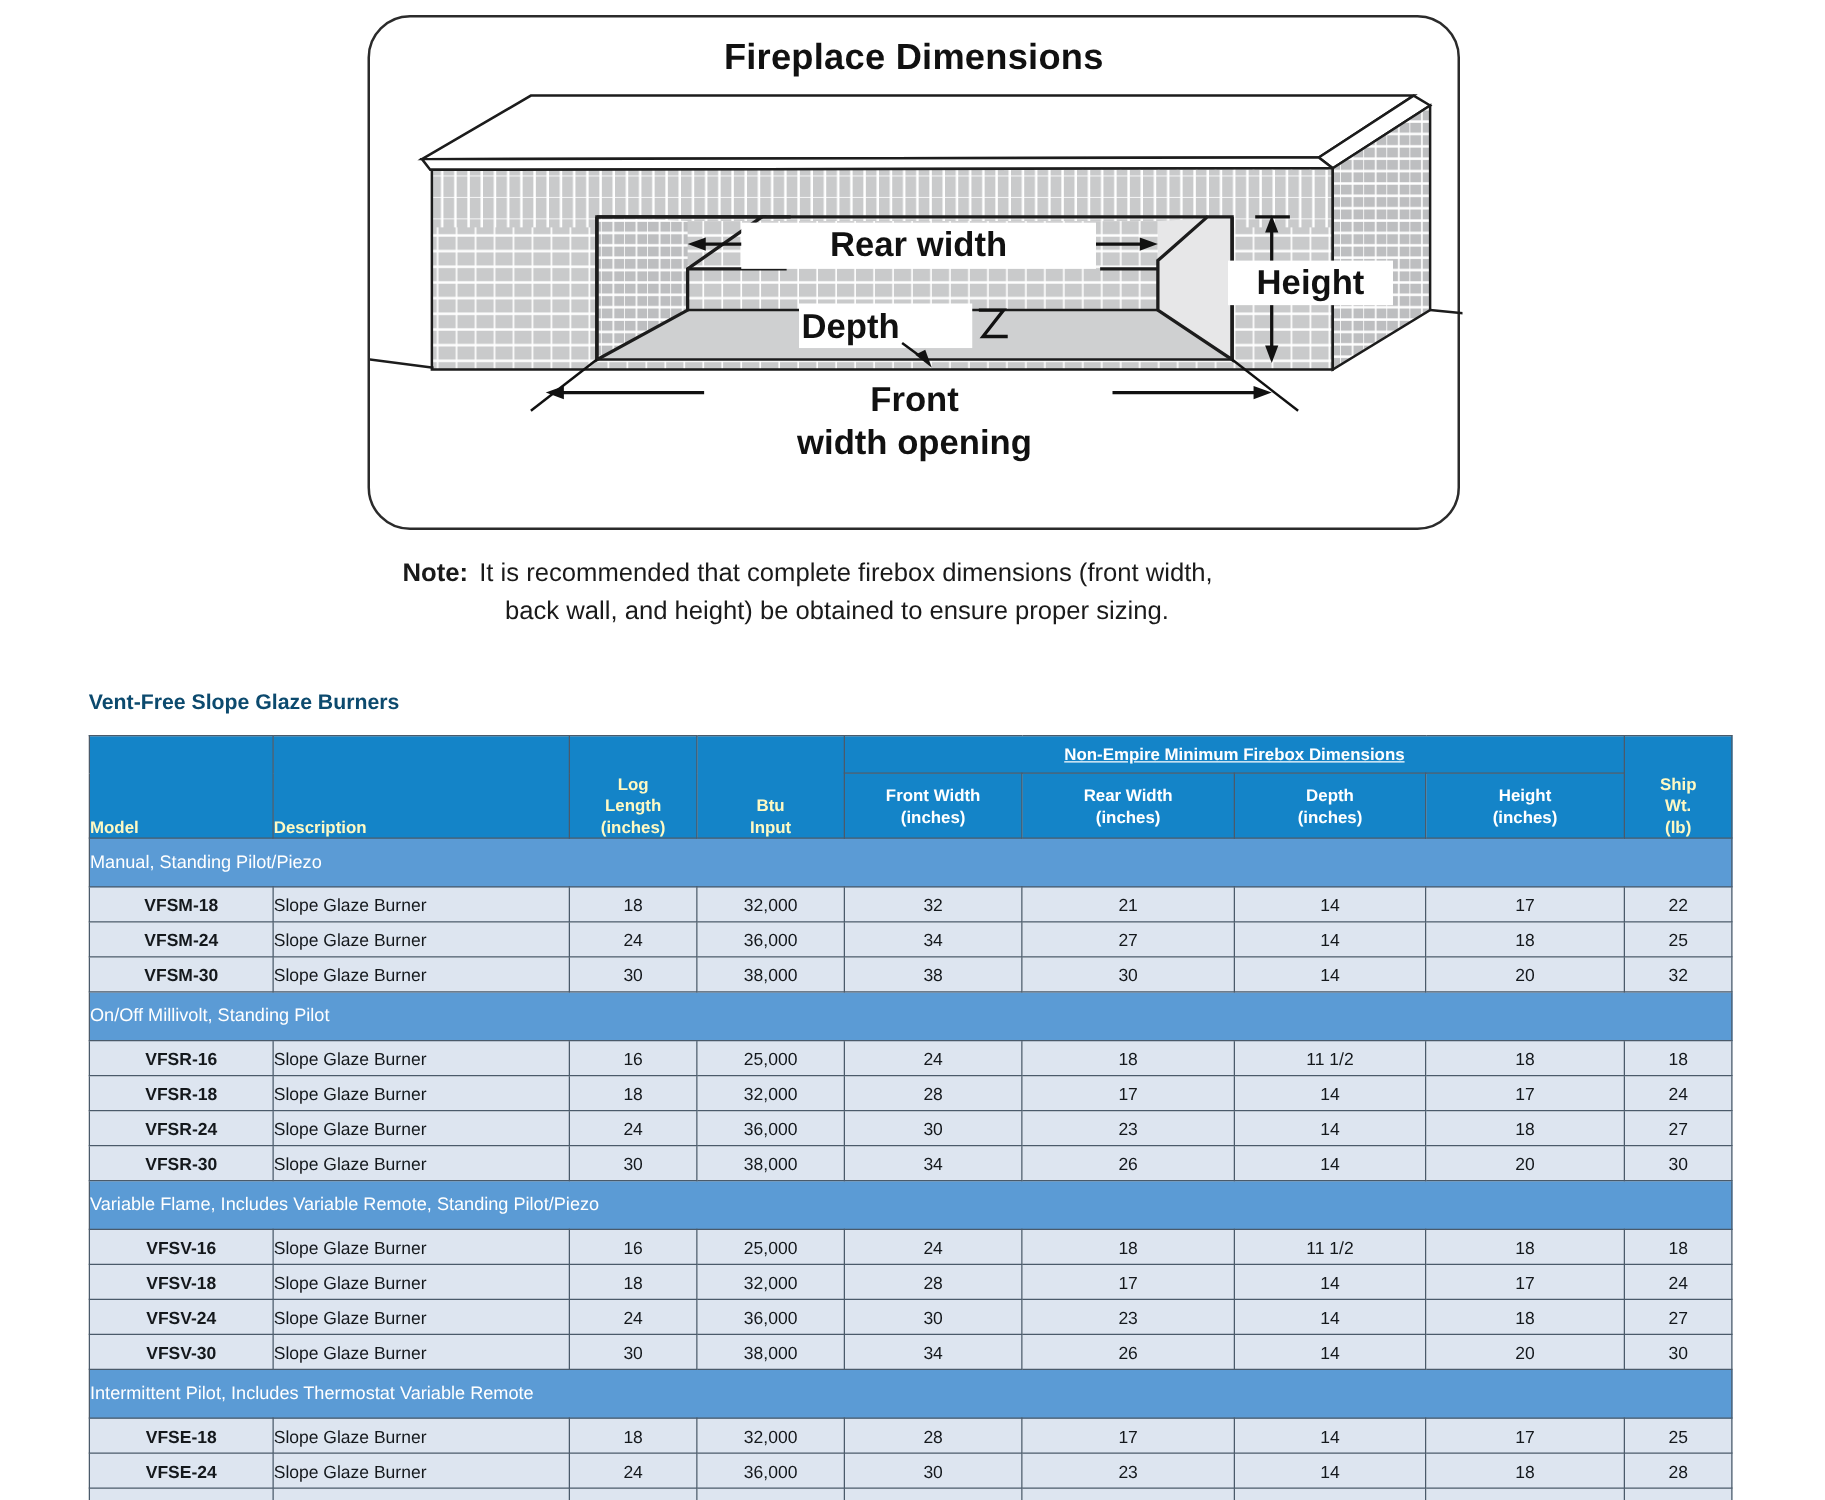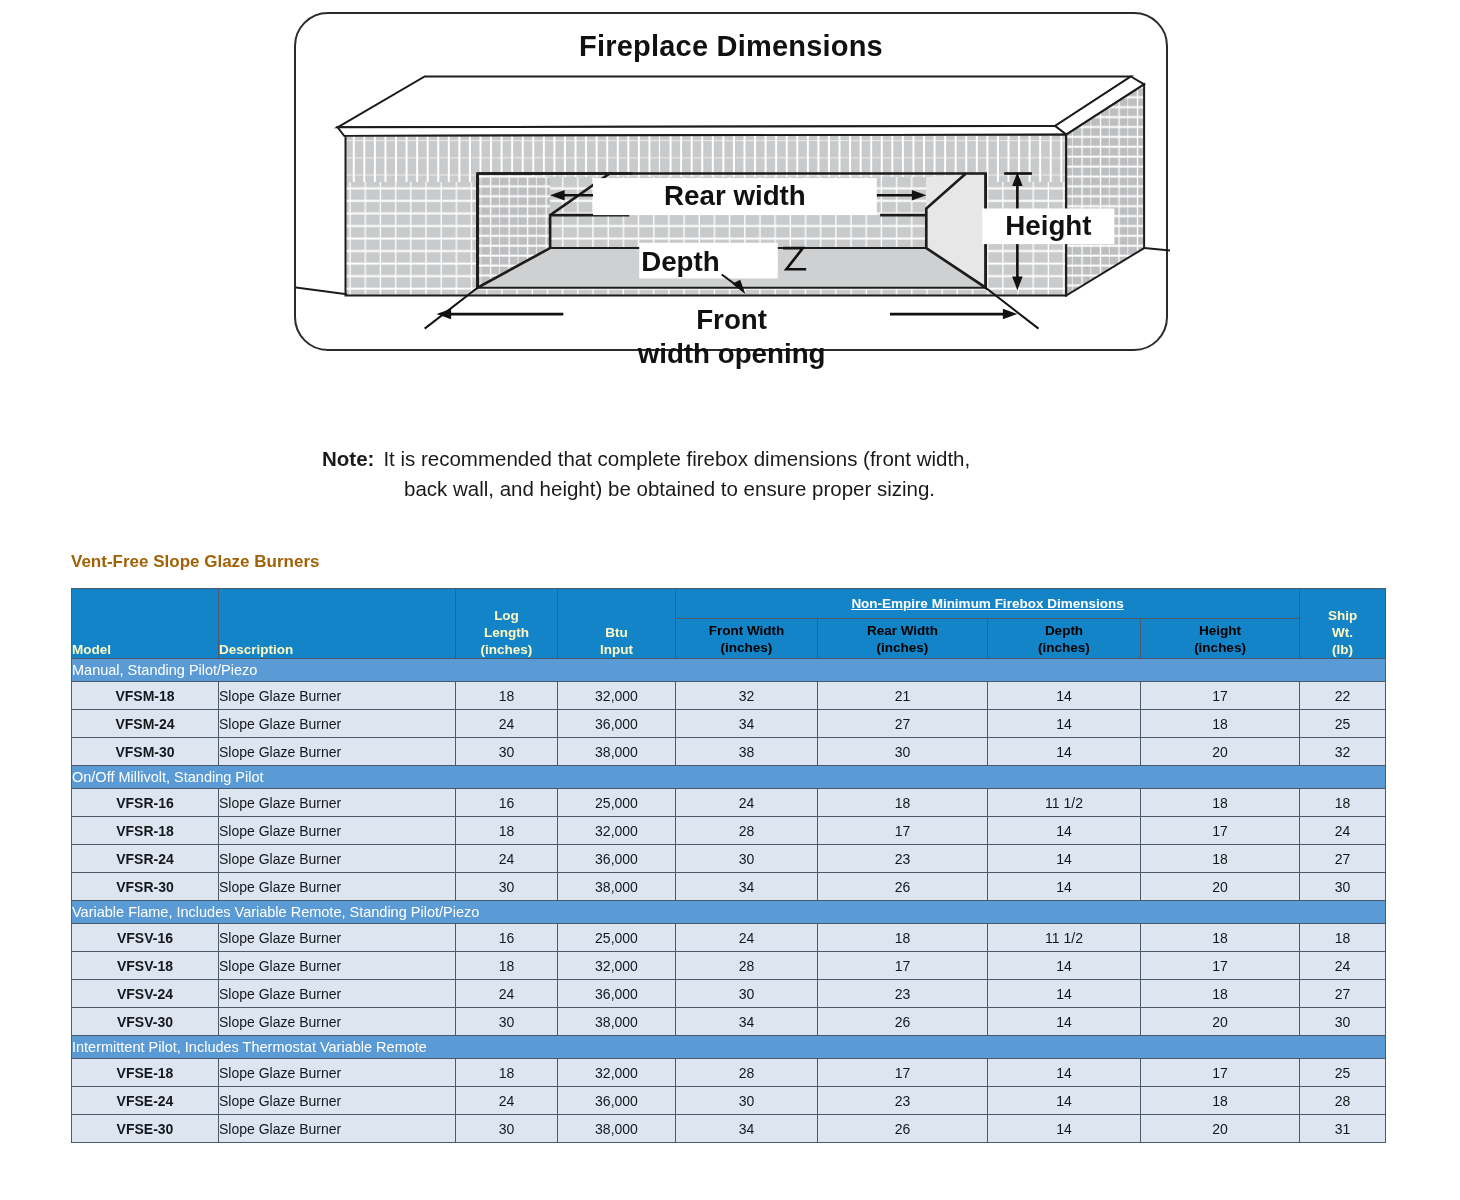--- a/index.html
+++ b/index.html
@@ -22,7 +22,7 @@
     left: 294px;
     top: 12px;
     width: 874px;
-    height: 339px;
+    height: 412px;
     border: 2px solid #2b2b2b;
     border-radius: 34px;
     background: #ffffff;

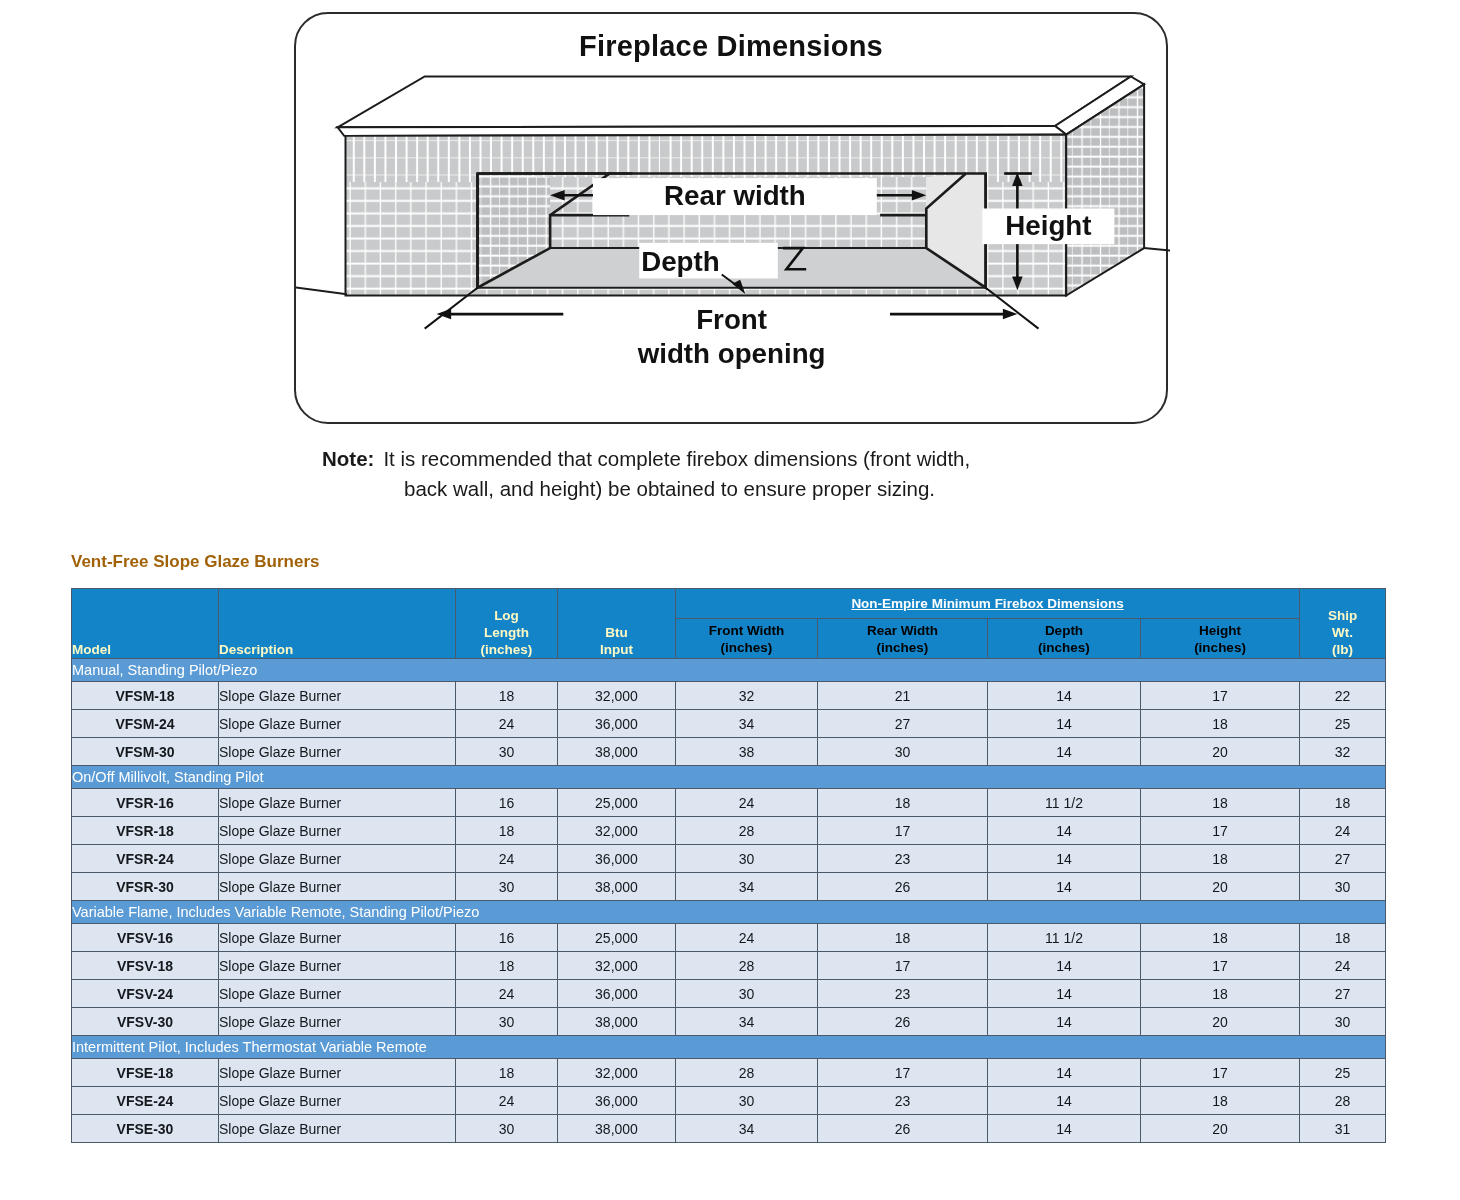--- a/index.html
+++ b/index.html
@@ -77,7 +77,7 @@
     top: 552px;
     font-size: 17px;
     font-weight: bold;
-    color: #a16207;
+    color: #0c4a6e;
   }
 
   

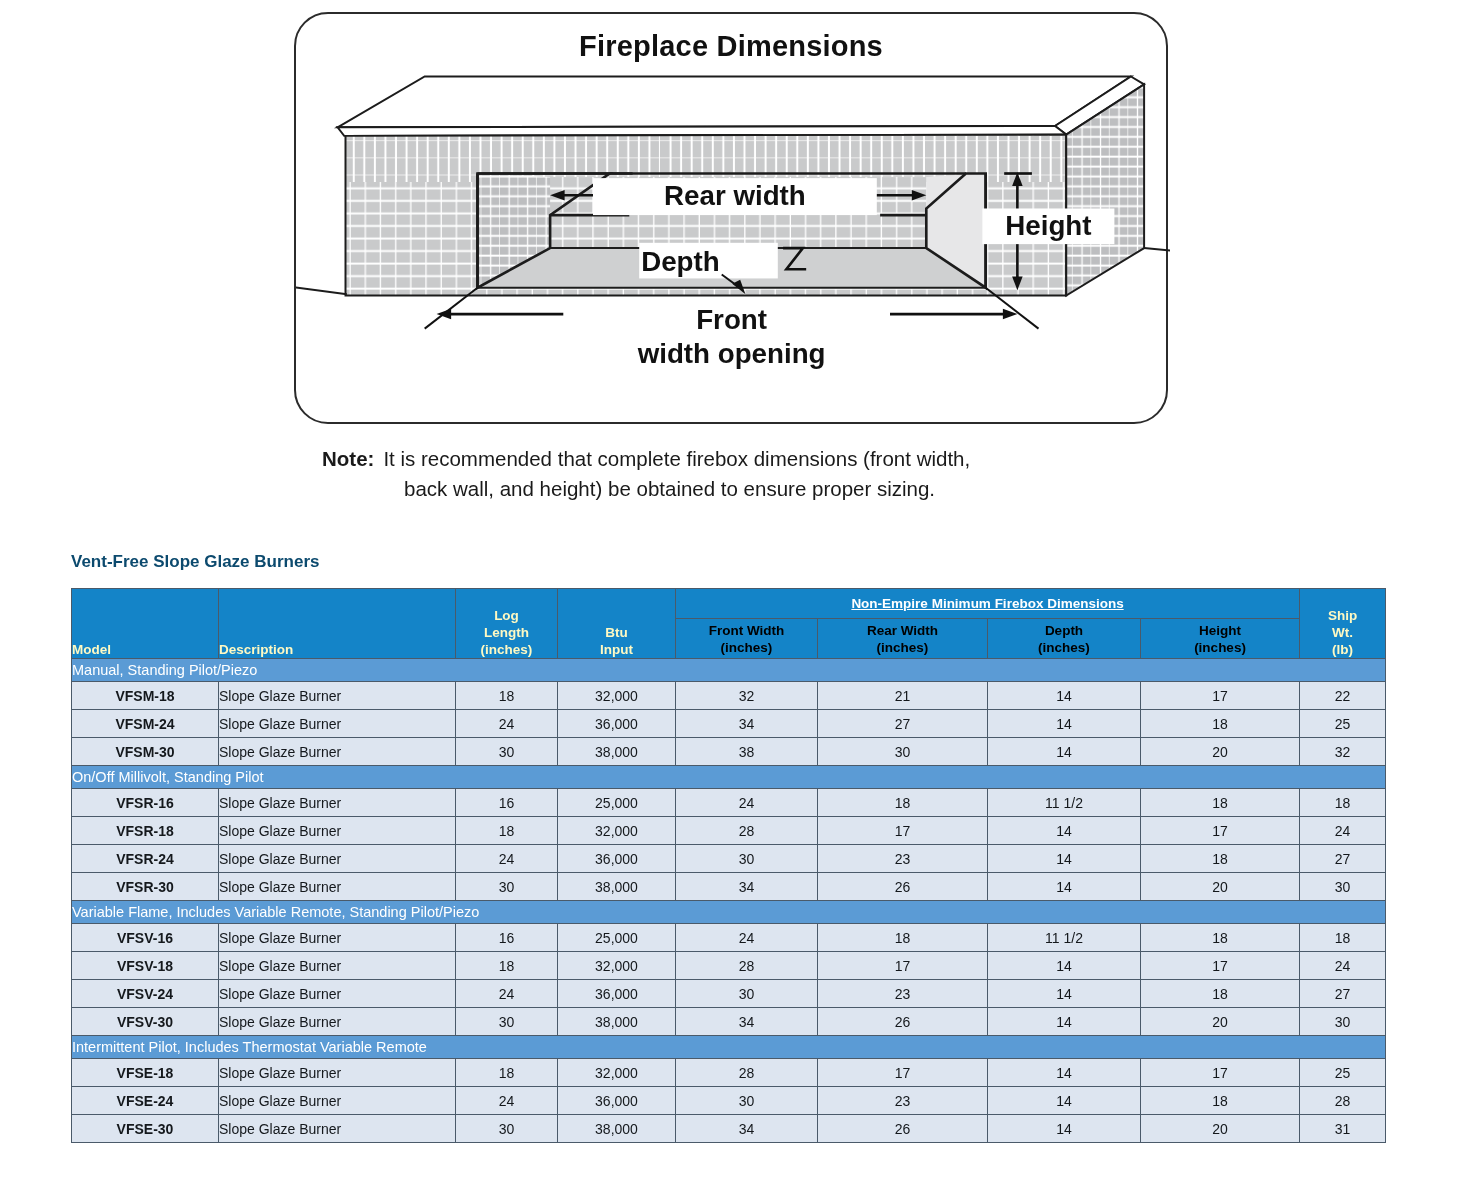--- a/index.html
+++ b/index.html
@@ -131,12 +131,12 @@
   }
   th.hdr-sub {
     background: #1484c8;
-    color: #000000;
+    color: #ffffff;
     font-weight: bold;
     text-align: center;
     font-size: 13.5px;
     line-height: 17px;
-    height: 40px;
+    height: 52px;
     vertical-align: middle;
   }
 

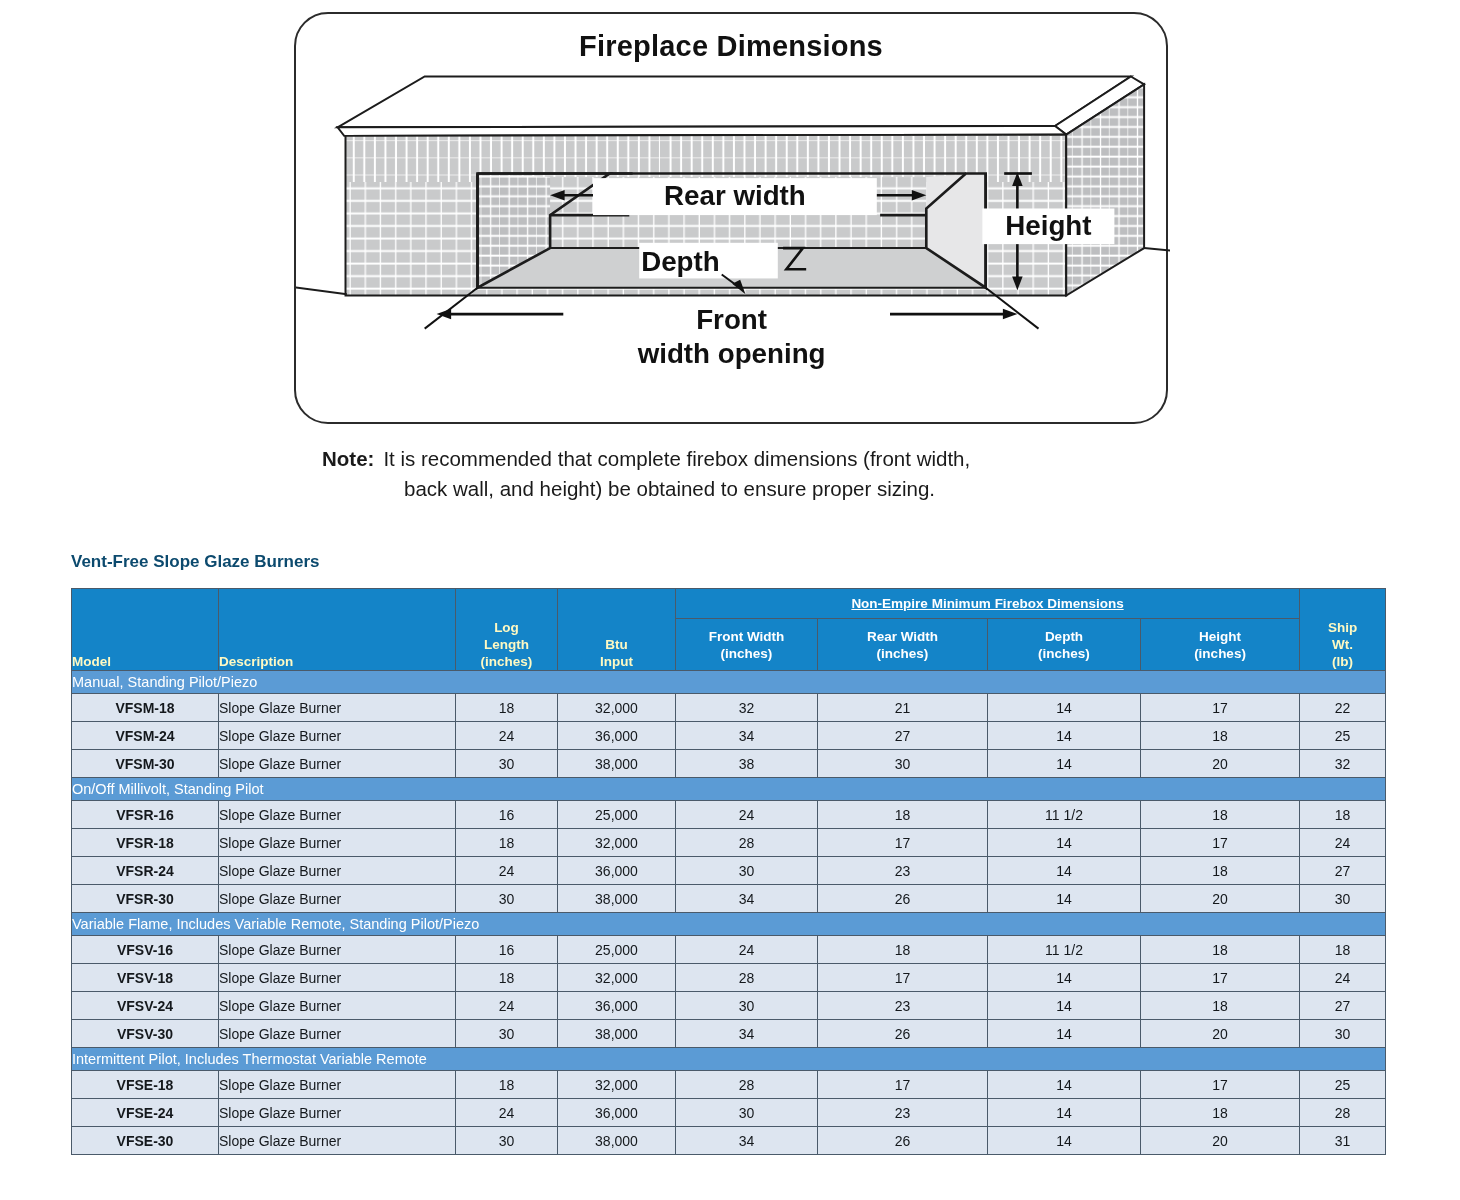--- a/index.html
+++ b/index.html
@@ -144,7 +144,7 @@
     background: #5b9bd5;
     color: #ffffff;
     font-size: 14.5px;
-    height: 23px;
+    height: 39px;
     padding-left: 14px;
     text-align: left;
     border-left: 1px solid #4a5a6a;

